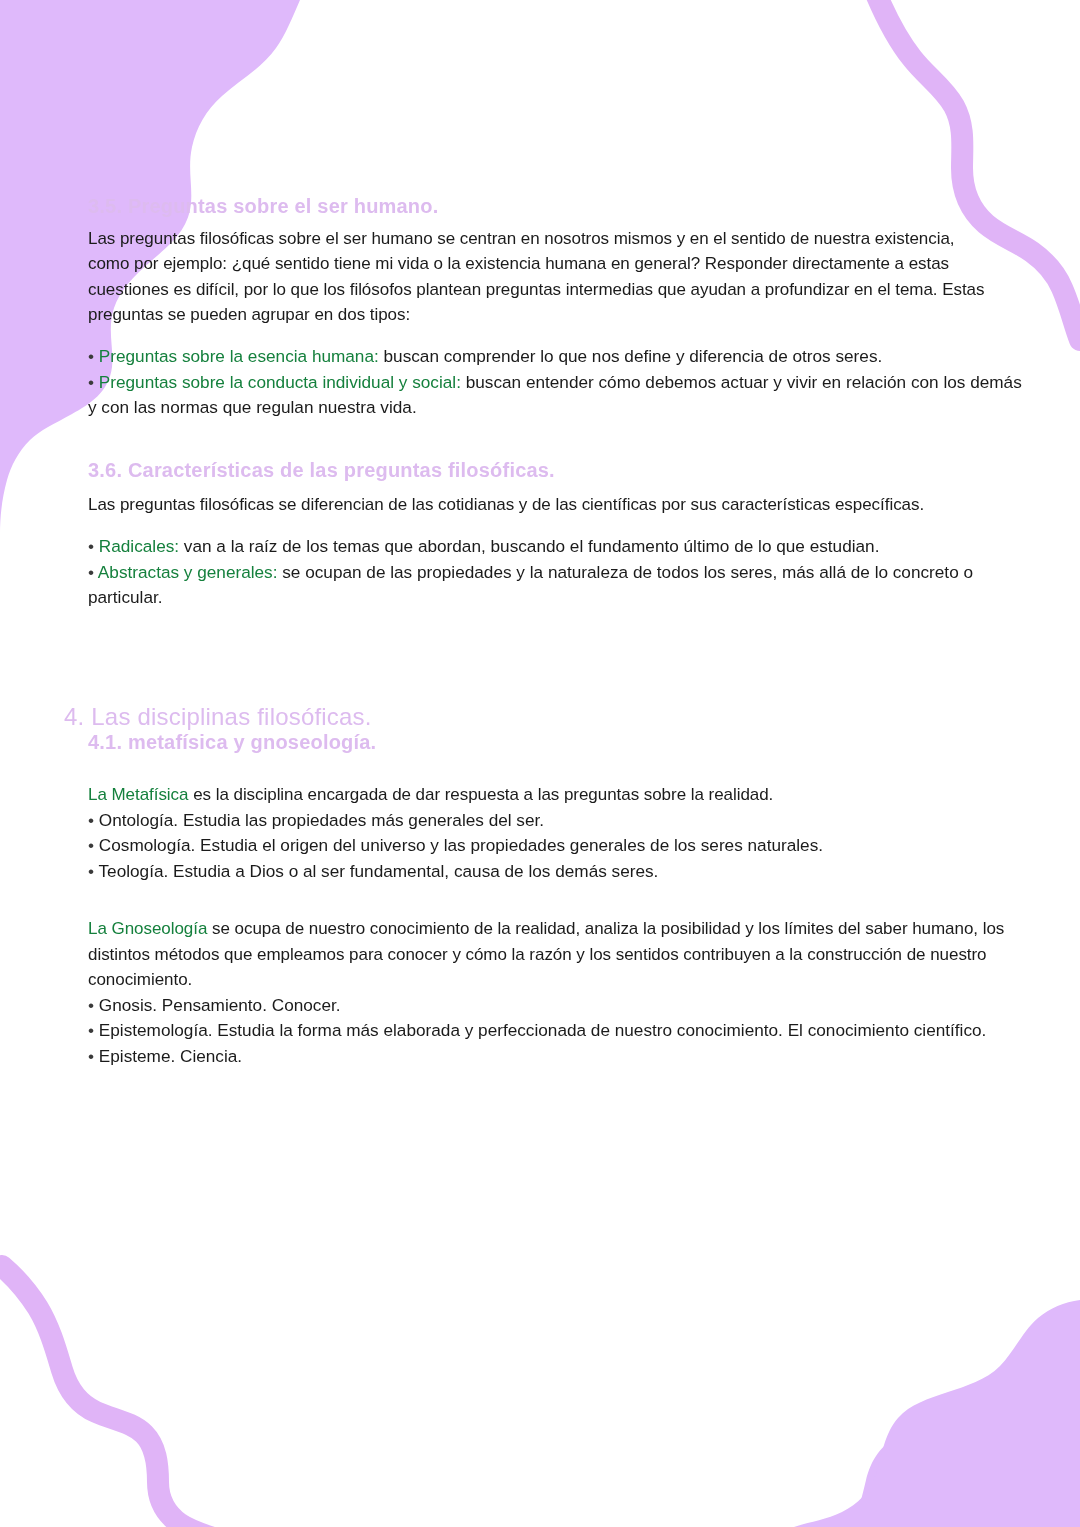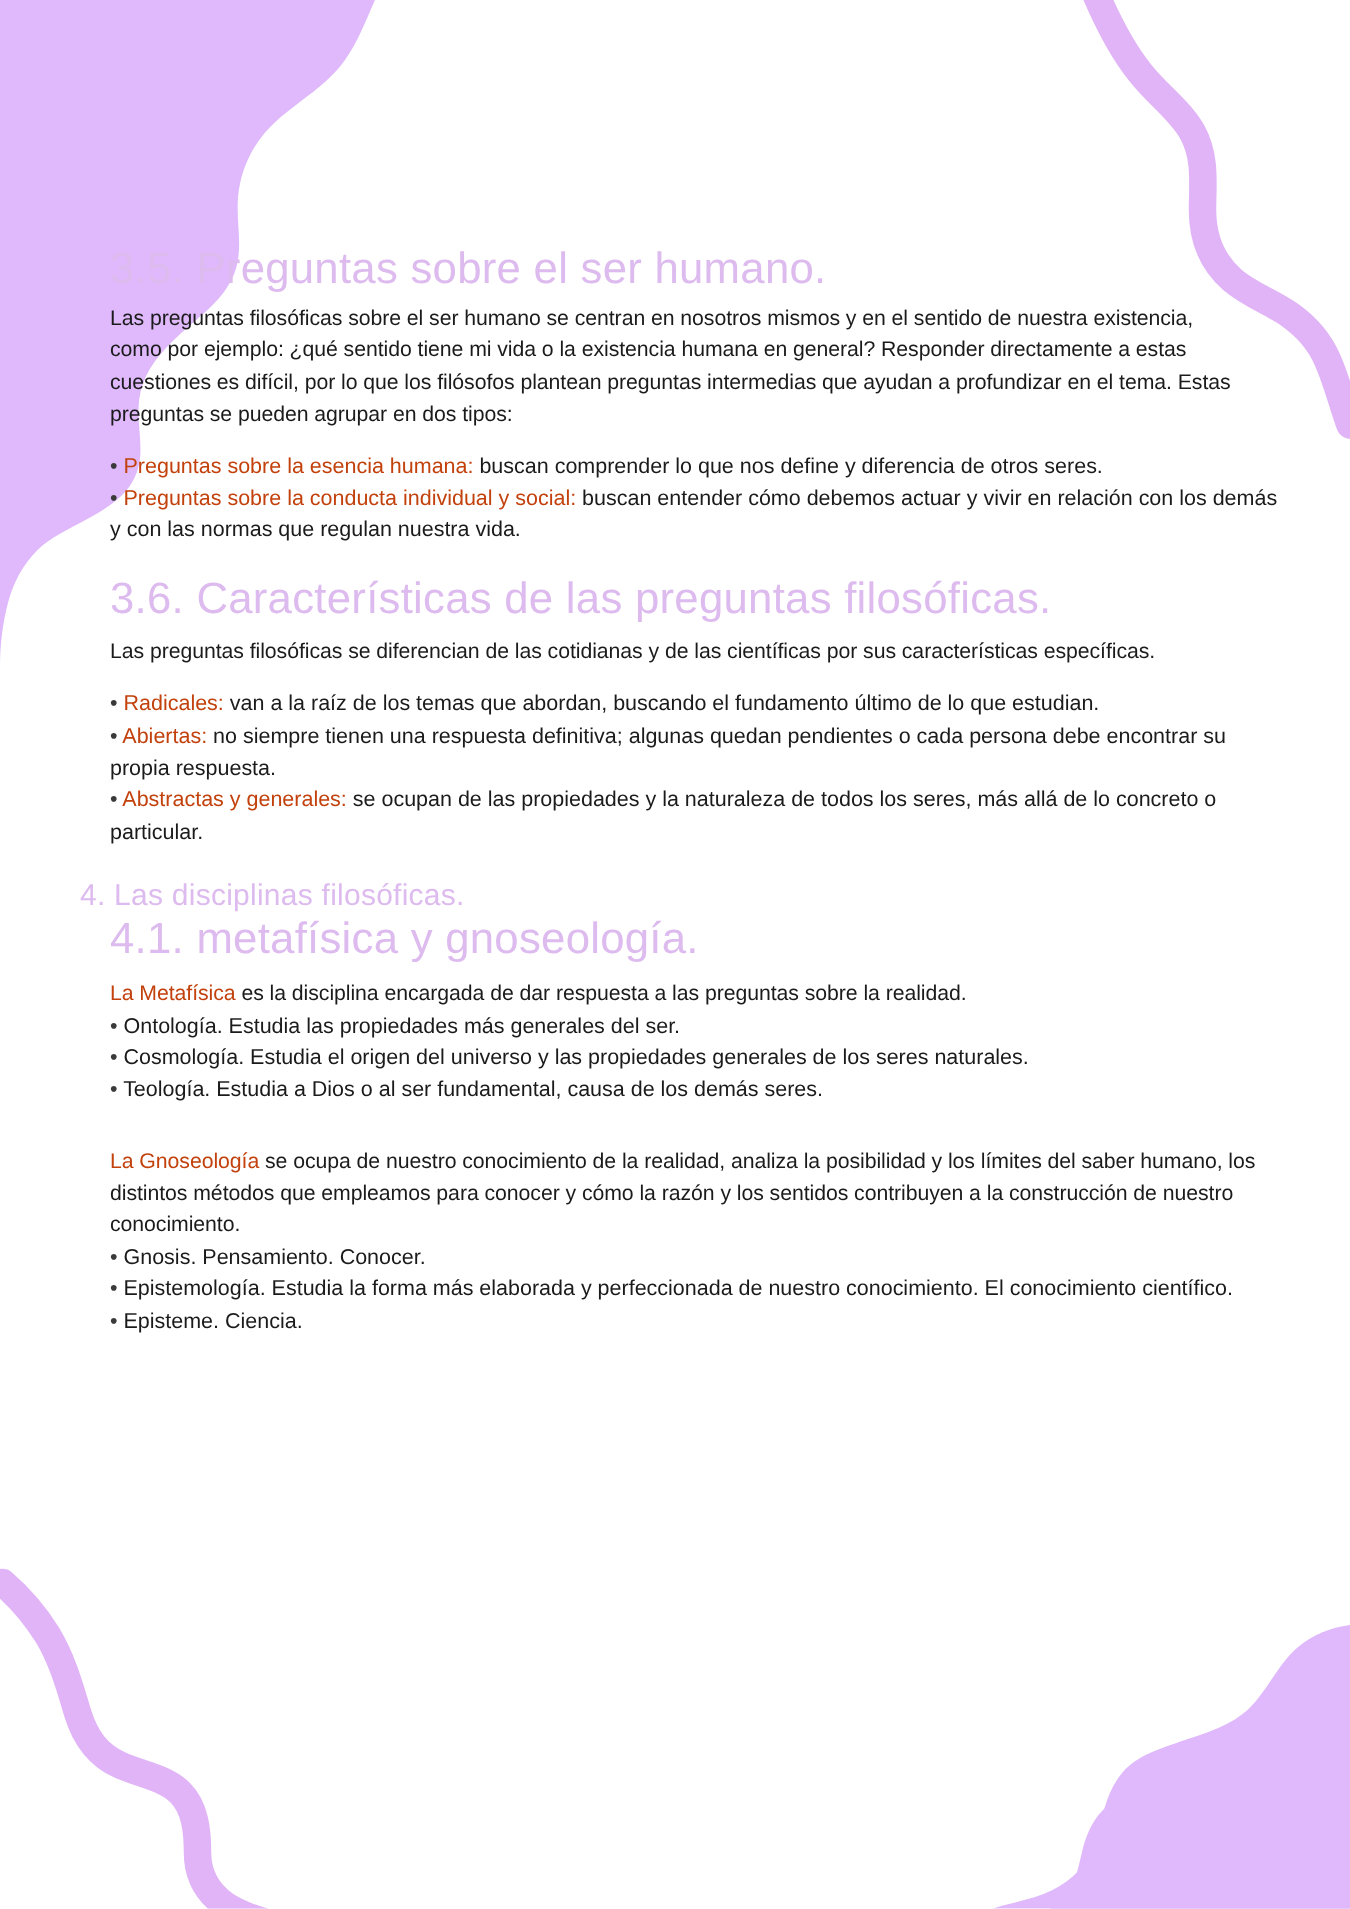--- a/index.html
+++ b/index.html
@@ -42,9 +42,9 @@
   
   .h-sub {
     color: #ddbbef;
-    font-size: 35px;
+    font-size: 20px;
     line-height: 1.08;
-    font-weight: 400;
+    font-weight: 700;
     letter-spacing: 0.2px;
     white-space: nowrap;
   }

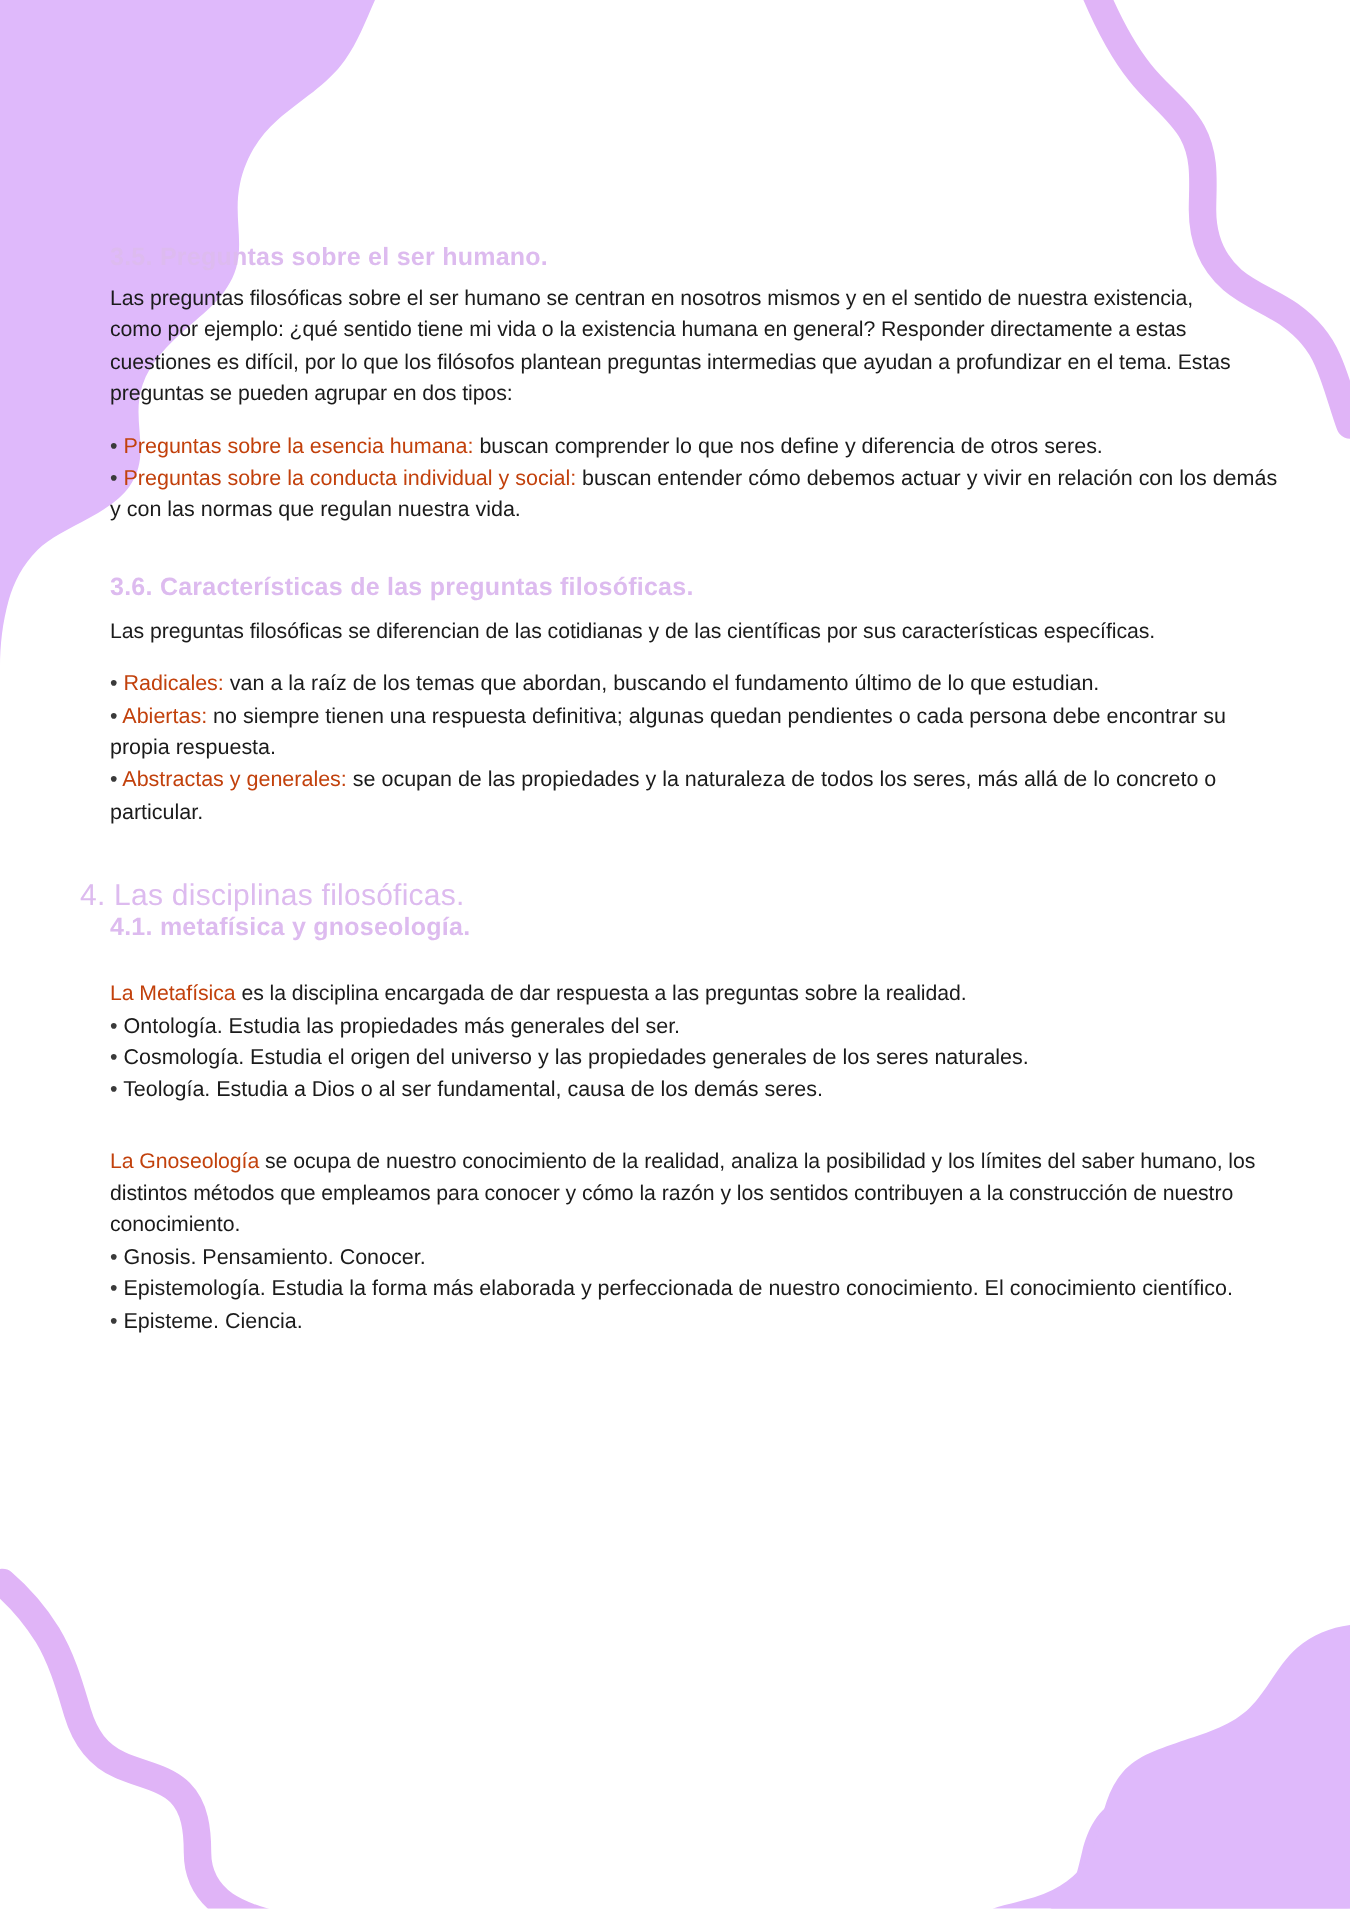--- a/index.html
+++ b/index.html
@@ -66,7 +66,7 @@
   }
 
   .lead {
-    color: #c2410c;
+    color: #15803d;
     font-weight: 400;
   }
 

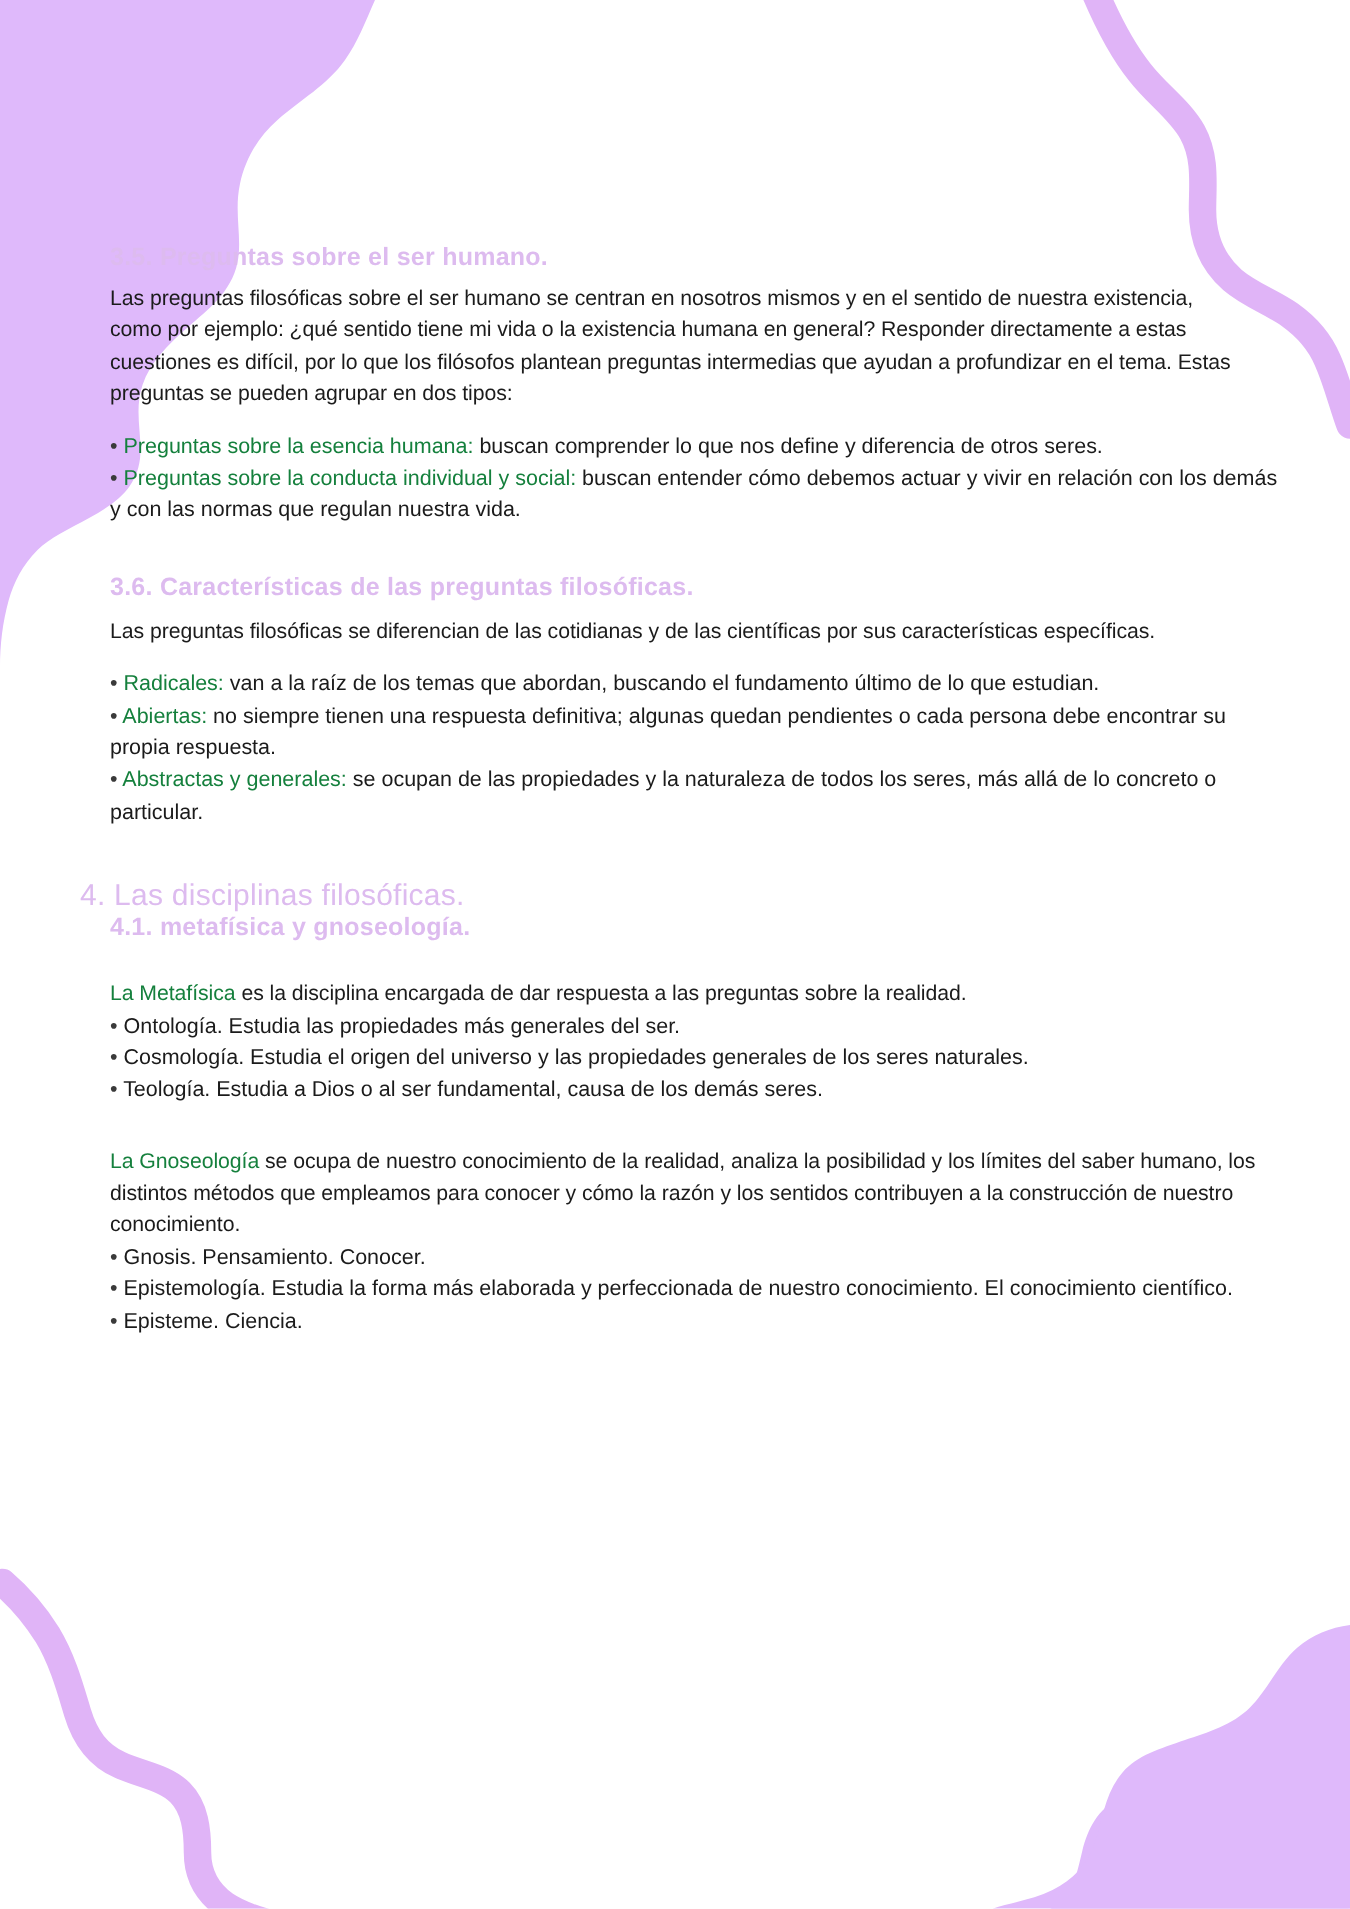--- a/index.html
+++ b/index.html
@@ -170,10 +170,6 @@
         <span class="lead">Radicales:</span><span> van a la raíz de los temas que abordan, buscando el fundamento último de lo que estudian.</span>
       </div>
 
-      <div class="bullet-line" style="width:915px;">
-        <span class="bdot">•</span>
-        <span class="lead">Abiertas:</span><span> no siempre tienen una respuesta definitiva; algunas quedan pendientes o cada persona debe encontrar su propia respuesta.</span>
-      </div>
 
       <div class="bullet-line" style="width:925px;">
         <span class="bdot">•</span>

